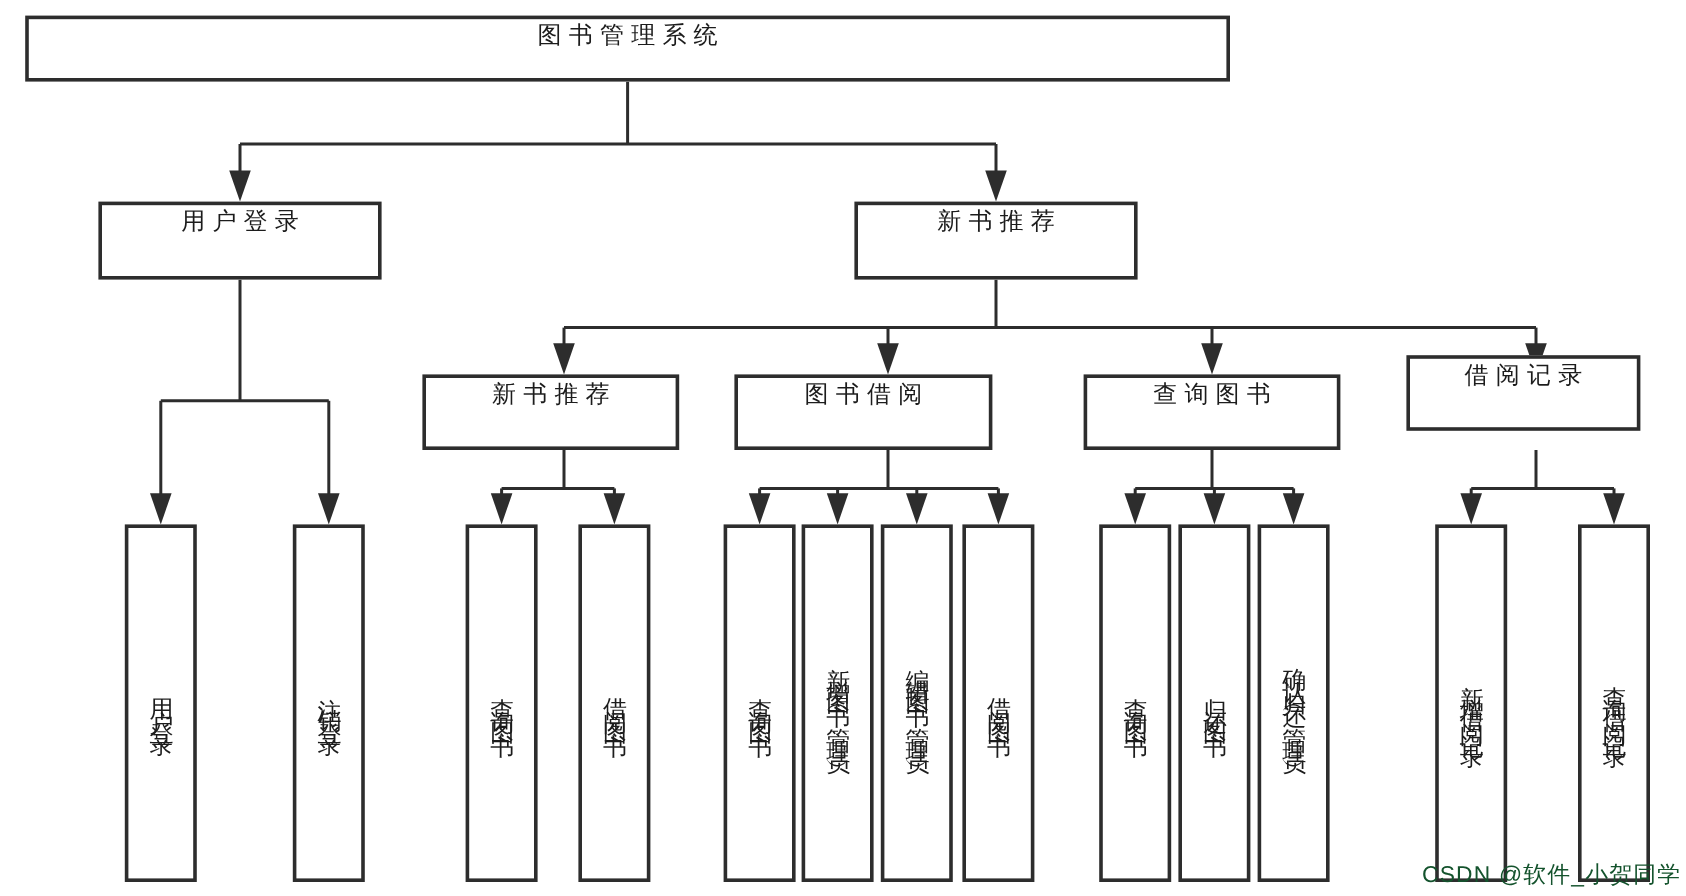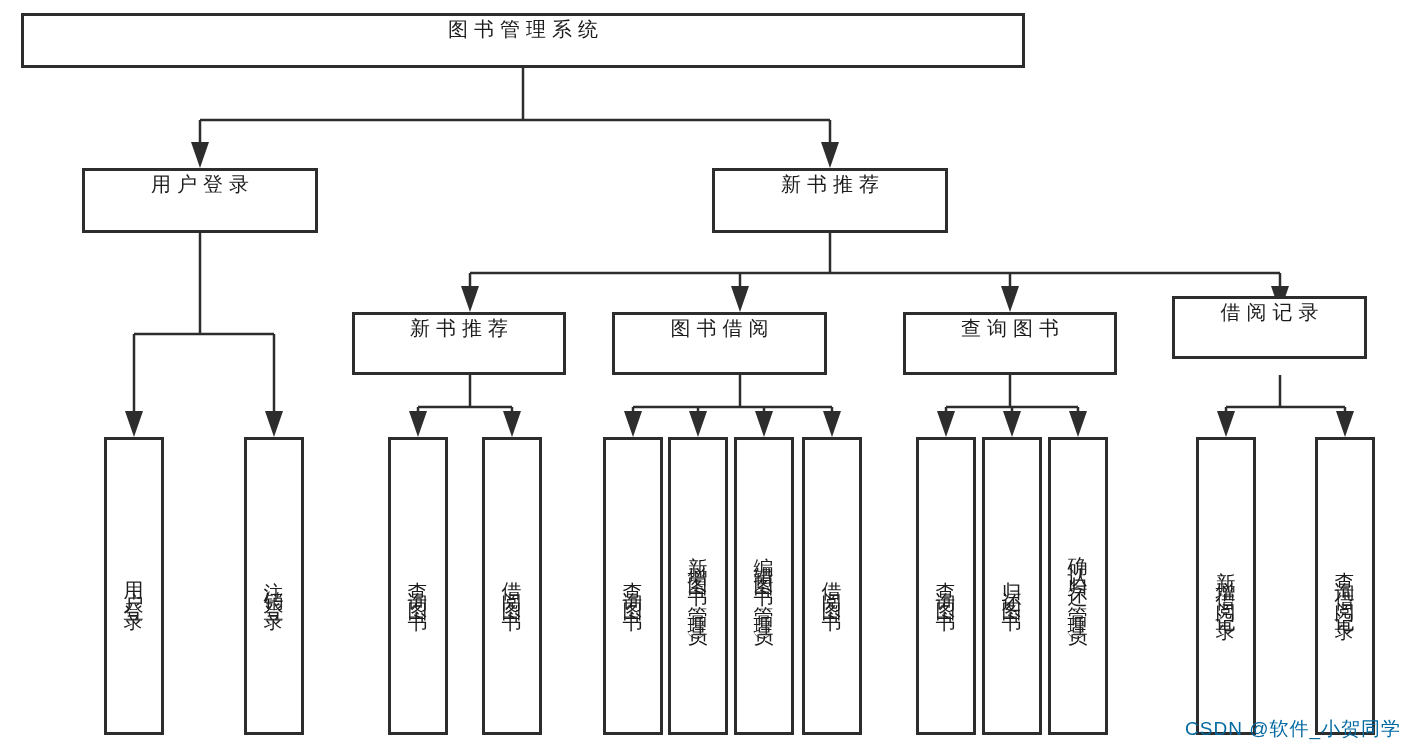--- a/index.html
+++ b/index.html
@@ -45,7 +45,7 @@
     position:absolute;
     right:4px;bottom:5px;
     font-size:19px;
-    color:#0369a1;
+    color:#14532d;
     letter-spacing:1px;
     z-index:3;
   }

